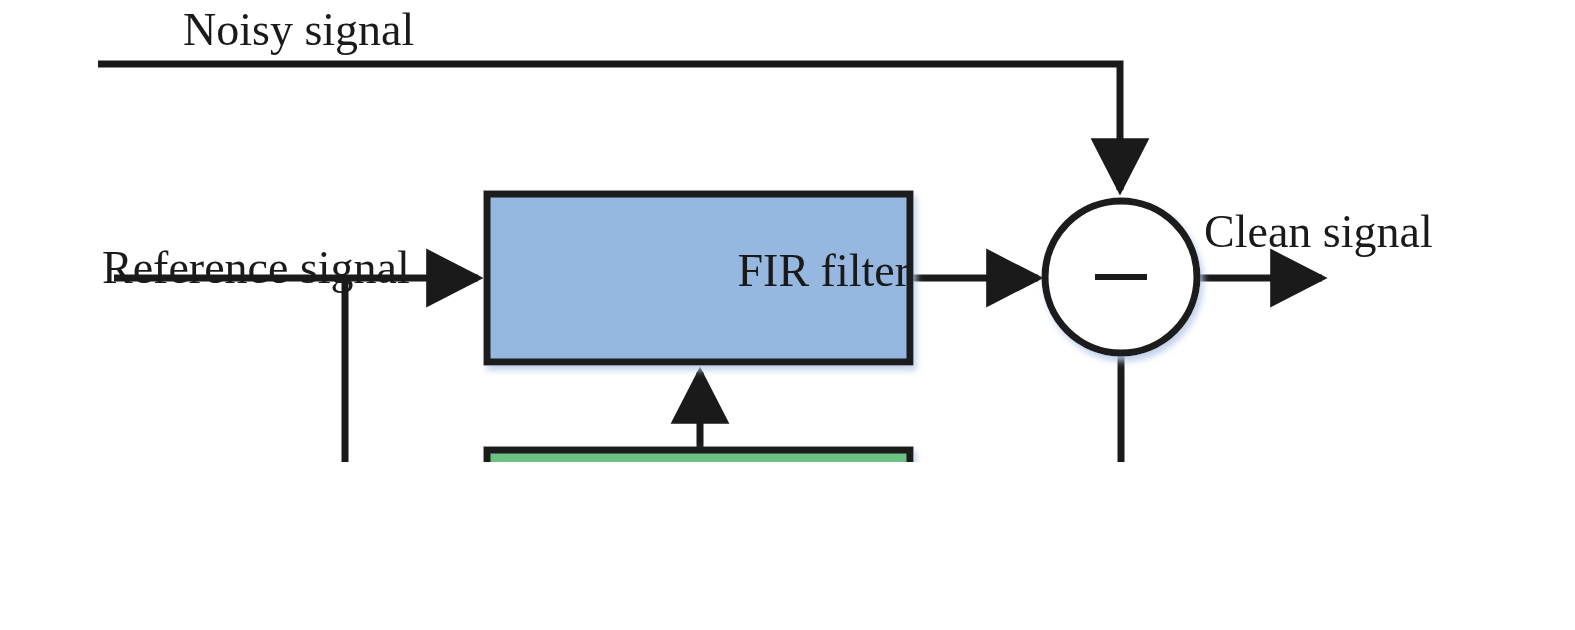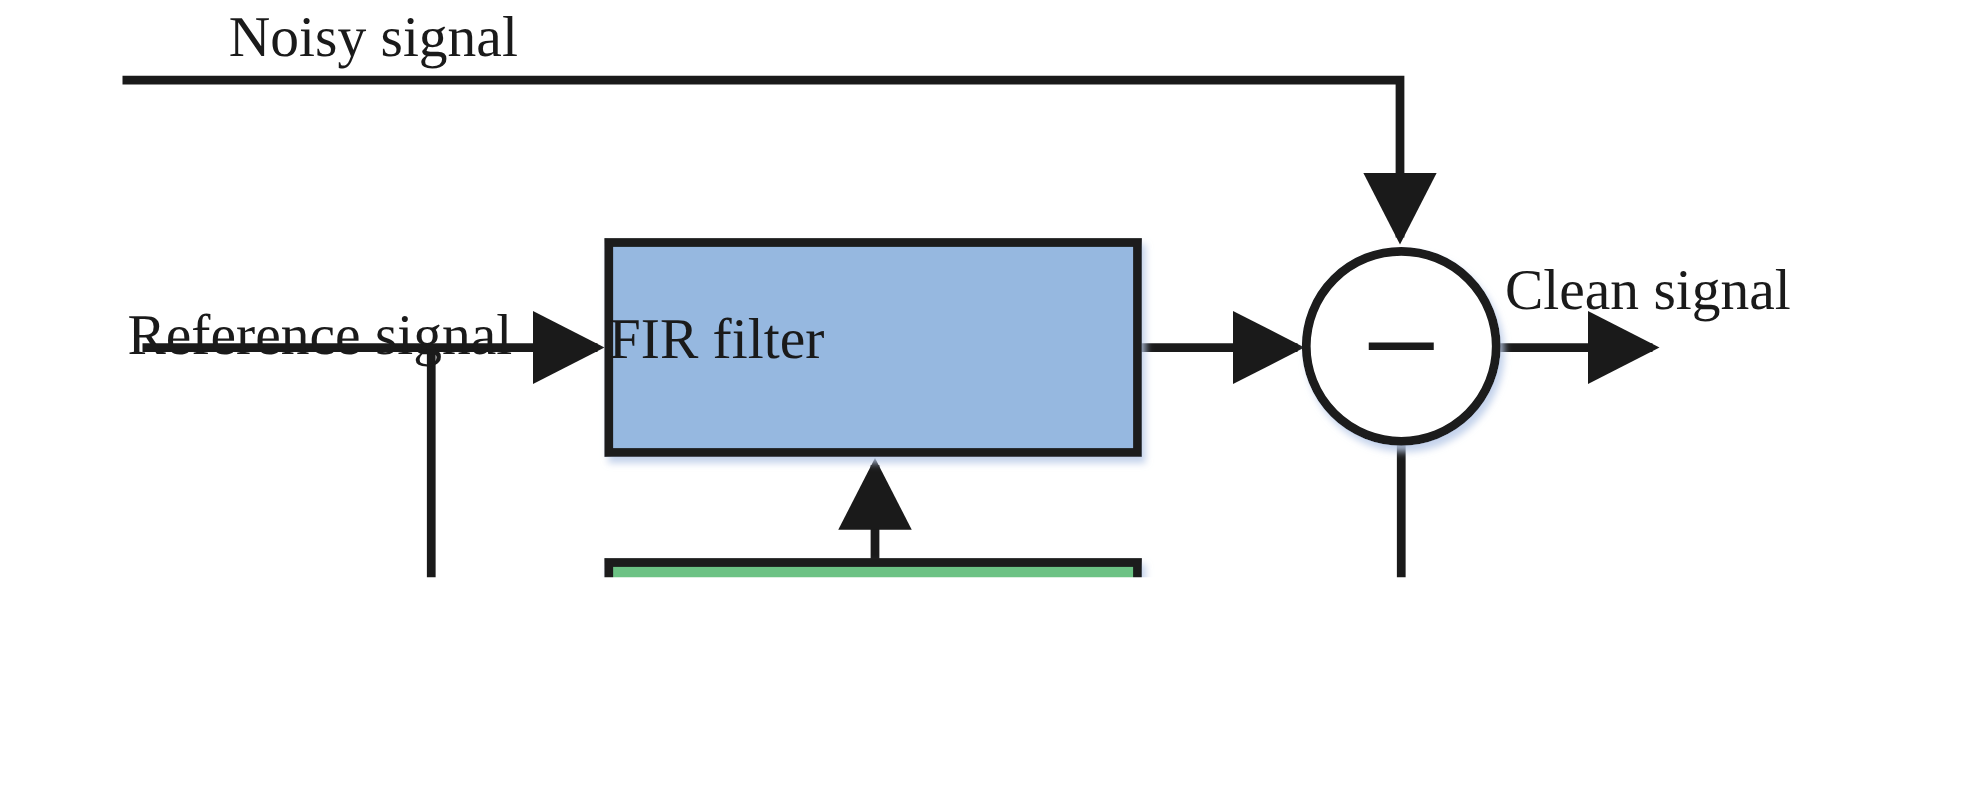--- a/index.html
+++ b/index.html
@@ -27,7 +27,7 @@
   }
   .blk-label {
     position: absolute;
-    text-align: left;
+    text-align: right;
     color: #1a1a1a;
     font-family: "Liberation Serif", "DejaVu Serif", serif;
     line-height: 1.12;

